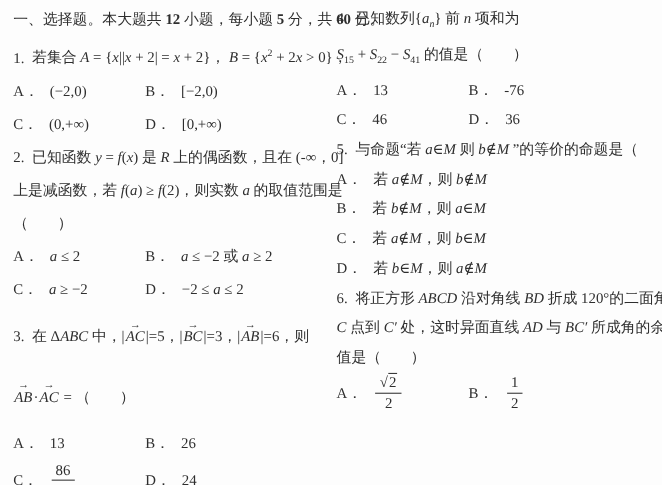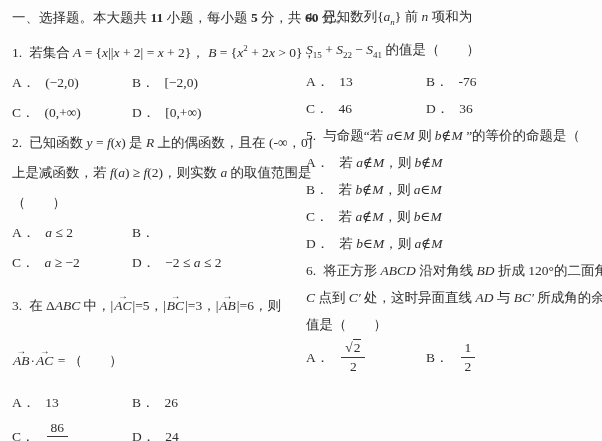--- a/index.html
+++ b/index.html
@@ -54,7 +54,7 @@
 
 <div class="page">
   <div class="col col-left">
-    <div class="line header">一、选择题。本大题共 <b>11</b> 小题，每小题 <b>5</b> 分，共 <b>60</b> 分。</div>
+    <div class="line header">一、选择题。本大题共 <b>12</b> 小题，每小题 <b>5</b> 分，共 <b>60</b> 分。</div>
   <div class="question">
         <div class="line stem"><span class="qnum">1.</span>若集合 <i class="m">A</i> = {<i class="m">x</i>||<i class="m">x</i> + 2| = <i class="m">x</i> + 2}， <i class="m">B</i> = {<i class="m">x</i><sup>2</sup> + 2<i class="m">x</i> &gt; 0}，</div>
         <div class="opt-row two">

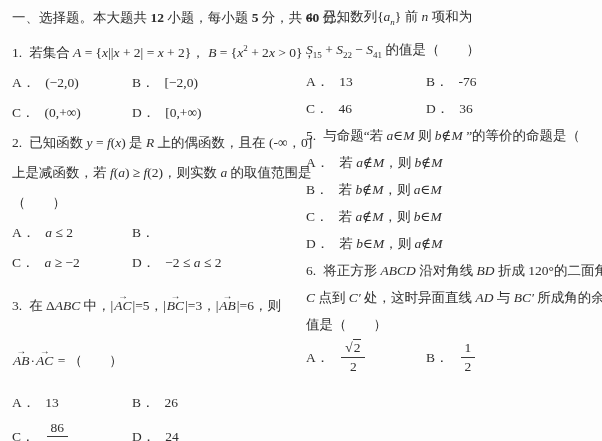--- a/index.html
+++ b/index.html
@@ -89,6 +89,7 @@
           </div>
           <div class="opt line">
             <span class="opt-label">B．</span>
+            <span class="opt-body"><i class="m">a</i> ≤ −2 或 <i class="m">a</i> ≥ 2</span>
           </div>
         </div>
         <div class="opt-row two">

